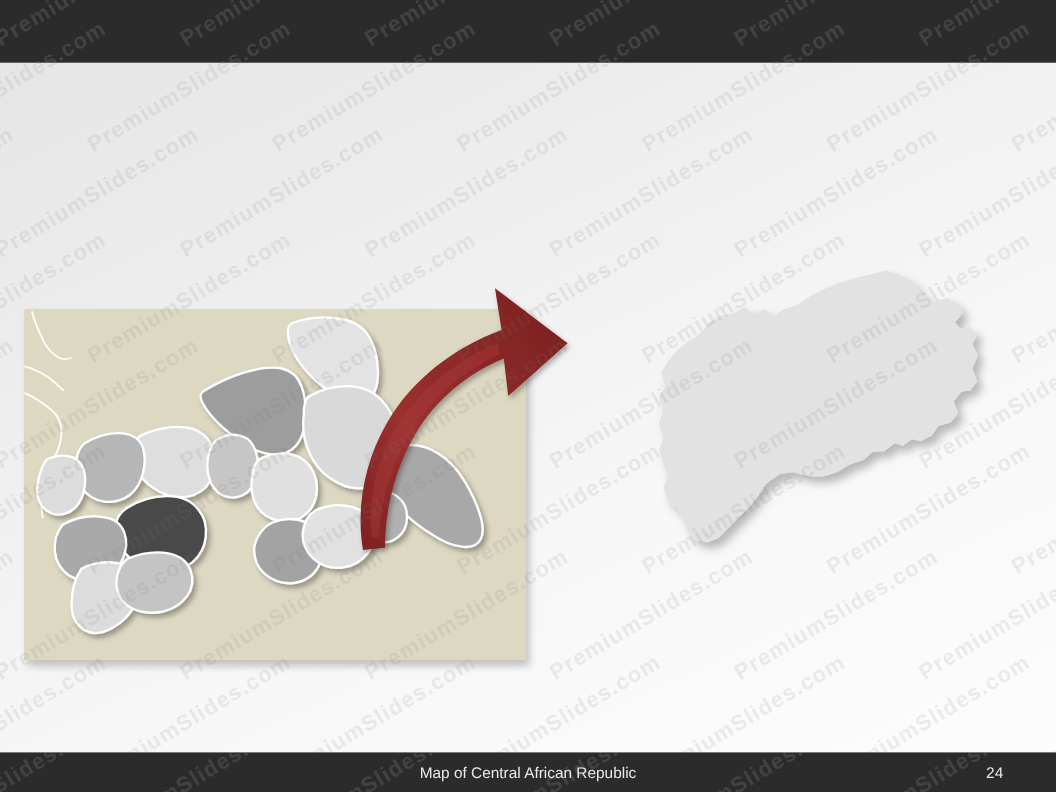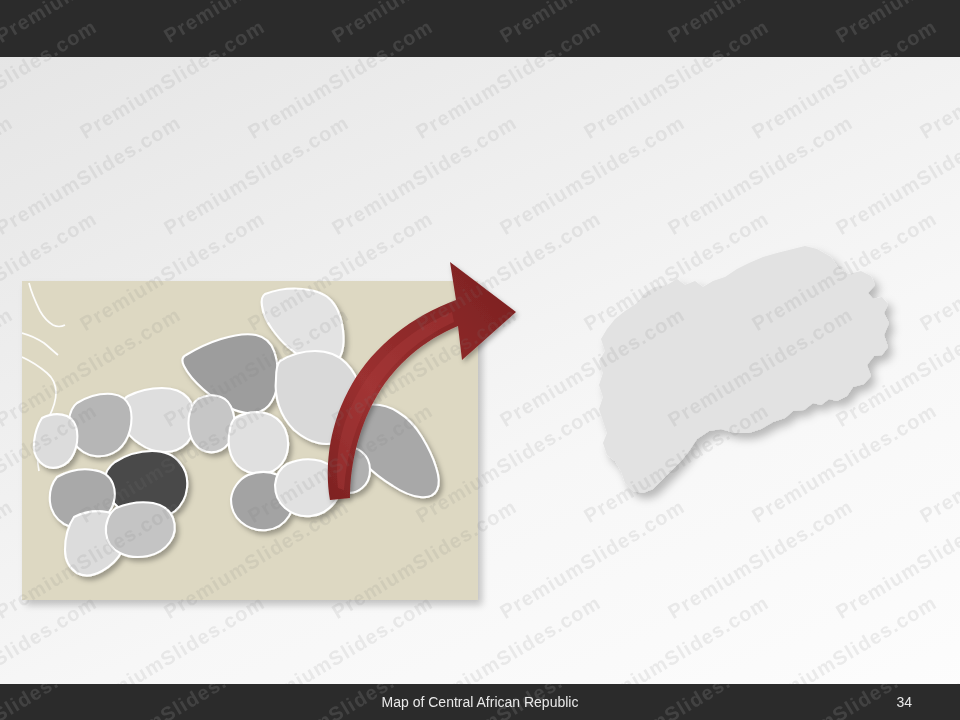--- a/index.html
+++ b/index.html
@@ -369,7 +369,7 @@
         <span class="wm dark" style="left: 1176px; top: 332px;">PremiumSlides.com</span>
       </div>
     <div id="footer-title">Map of Central African Republic</div>
-    <div id="page-number">34</div>
+    <div id="page-number">24</div>
   </div>
 
 </div>

